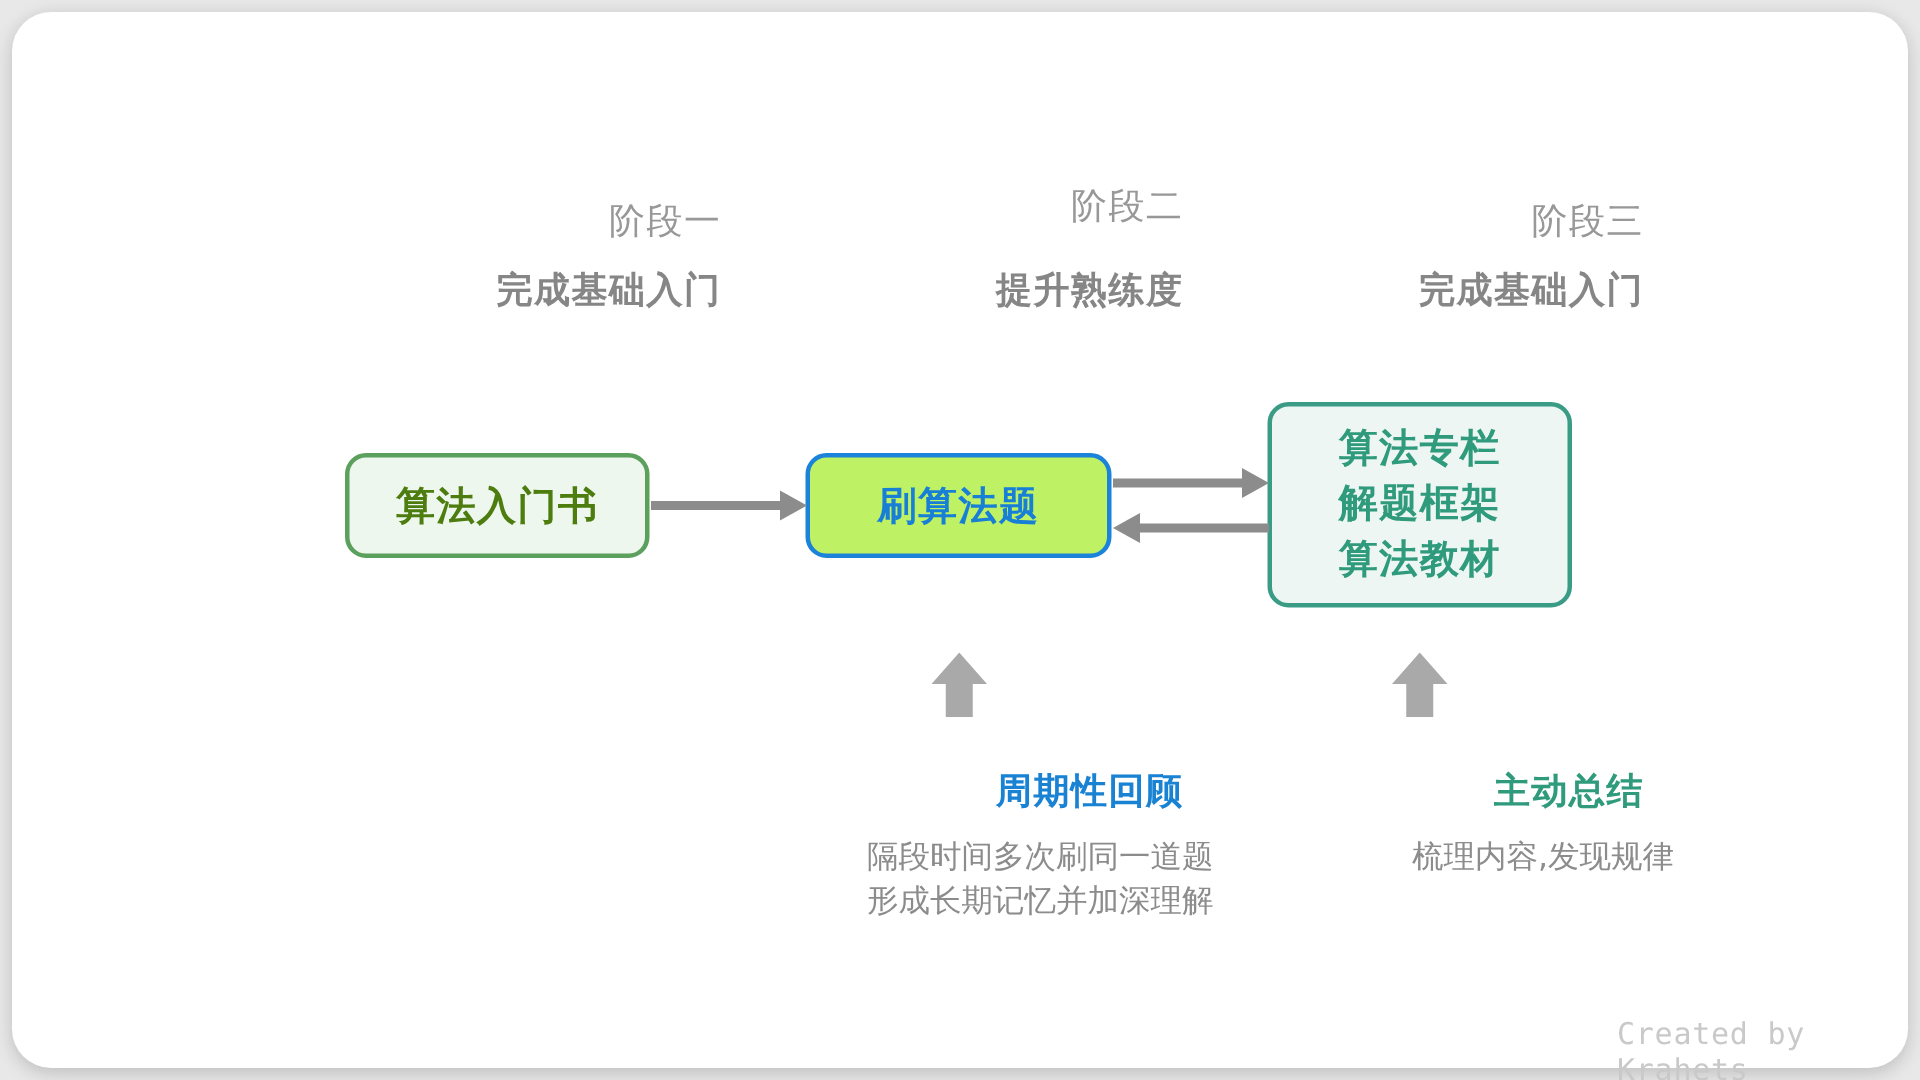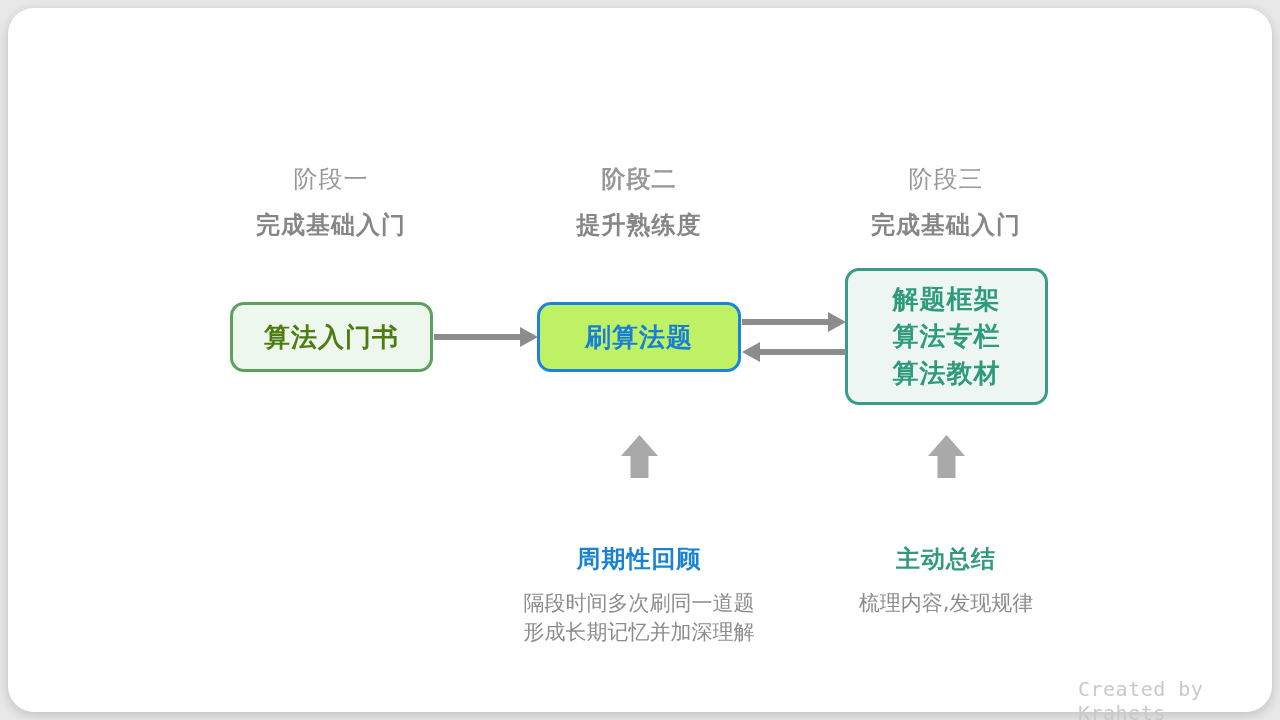--- a/index.html
+++ b/index.html
@@ -19,7 +19,7 @@
     box-shadow: 0 3px 12px rgba(0,0,0,0.18);
   }
   .abs { position: absolute; }
-  .ctr { text-align: center; margin-top: 32px; }
+  .ctr { text-align: right; }
 
   .stage-label {
     width: 300px;

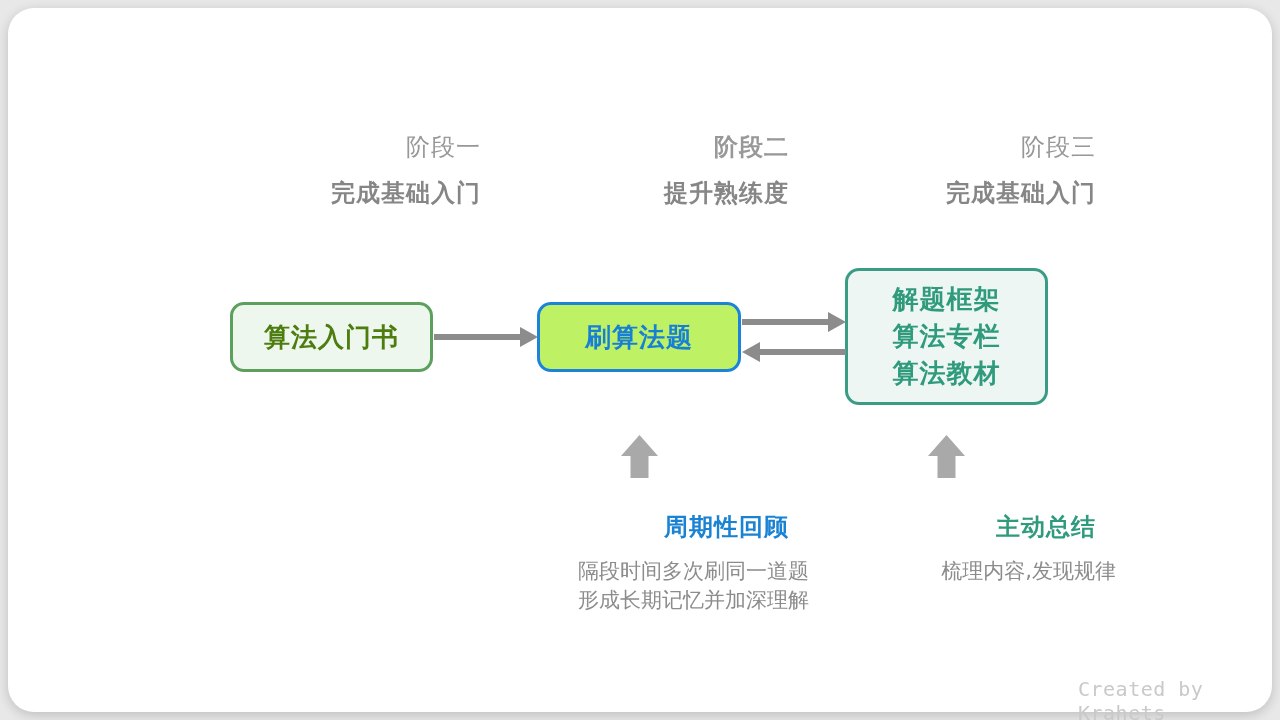--- a/index.html
+++ b/index.html
@@ -96,7 +96,7 @@
 <div class="abs ctr stage-label" style="left:181px; top:131px;">阶段一</div>
 <div class="abs ctr stage-sub" style="left:181px; top:177px;">完成基础入门</div>
 
-<div class="abs ctr stage-label" style="left:489px; top:131px;font-weight:bold;">阶段二</div>
+<div class="abs ctr stage-label" style="left:489px; top:121px;">阶段二</div>
 <div class="abs ctr stage-sub" style="left:489px; top:177px;">提升熟练度</div>
 
 <div class="abs ctr stage-label" style="left:796px; top:131px;">阶段三</div>

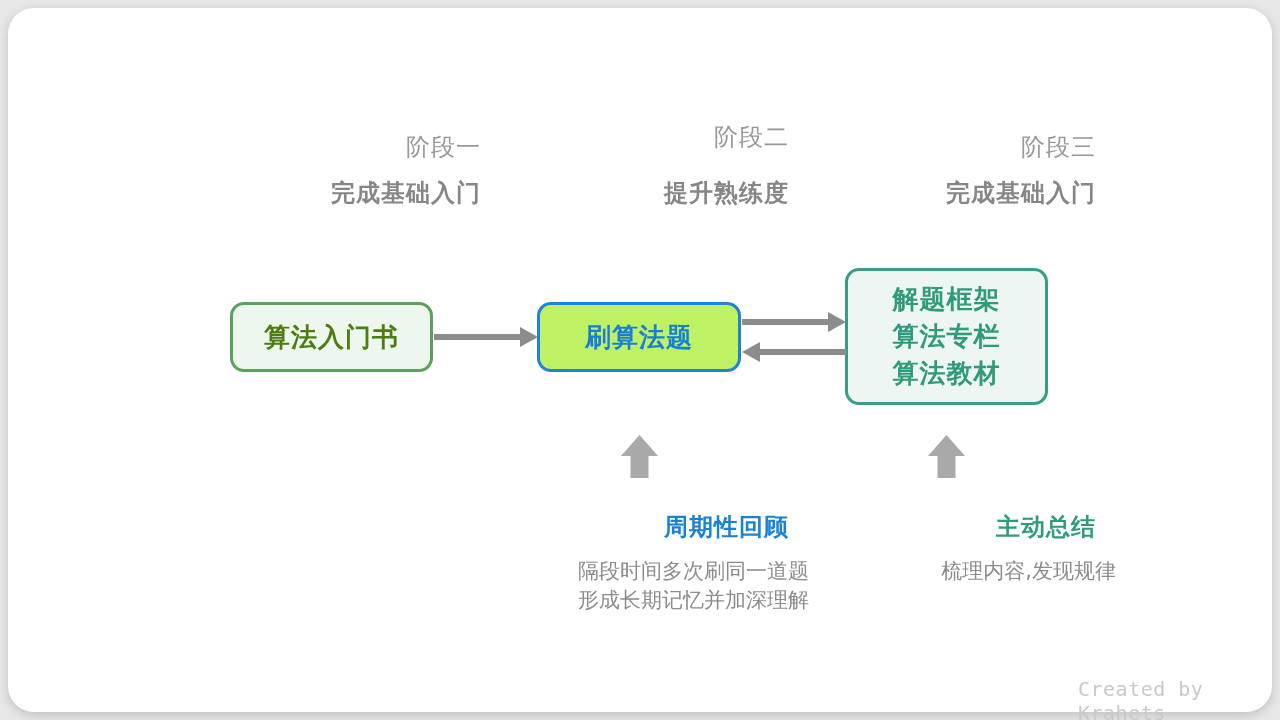--- a/index.html
+++ b/index.html
@@ -111,8 +111,8 @@
 </div>
 
 <div class="abs node node-teal">
+  <span class="line">算法专栏</span>
   <span class="line">解题框架</span>
-  <span class="line">算法专栏</span>
   <span class="line">算法教材</span>
 </div>
 

